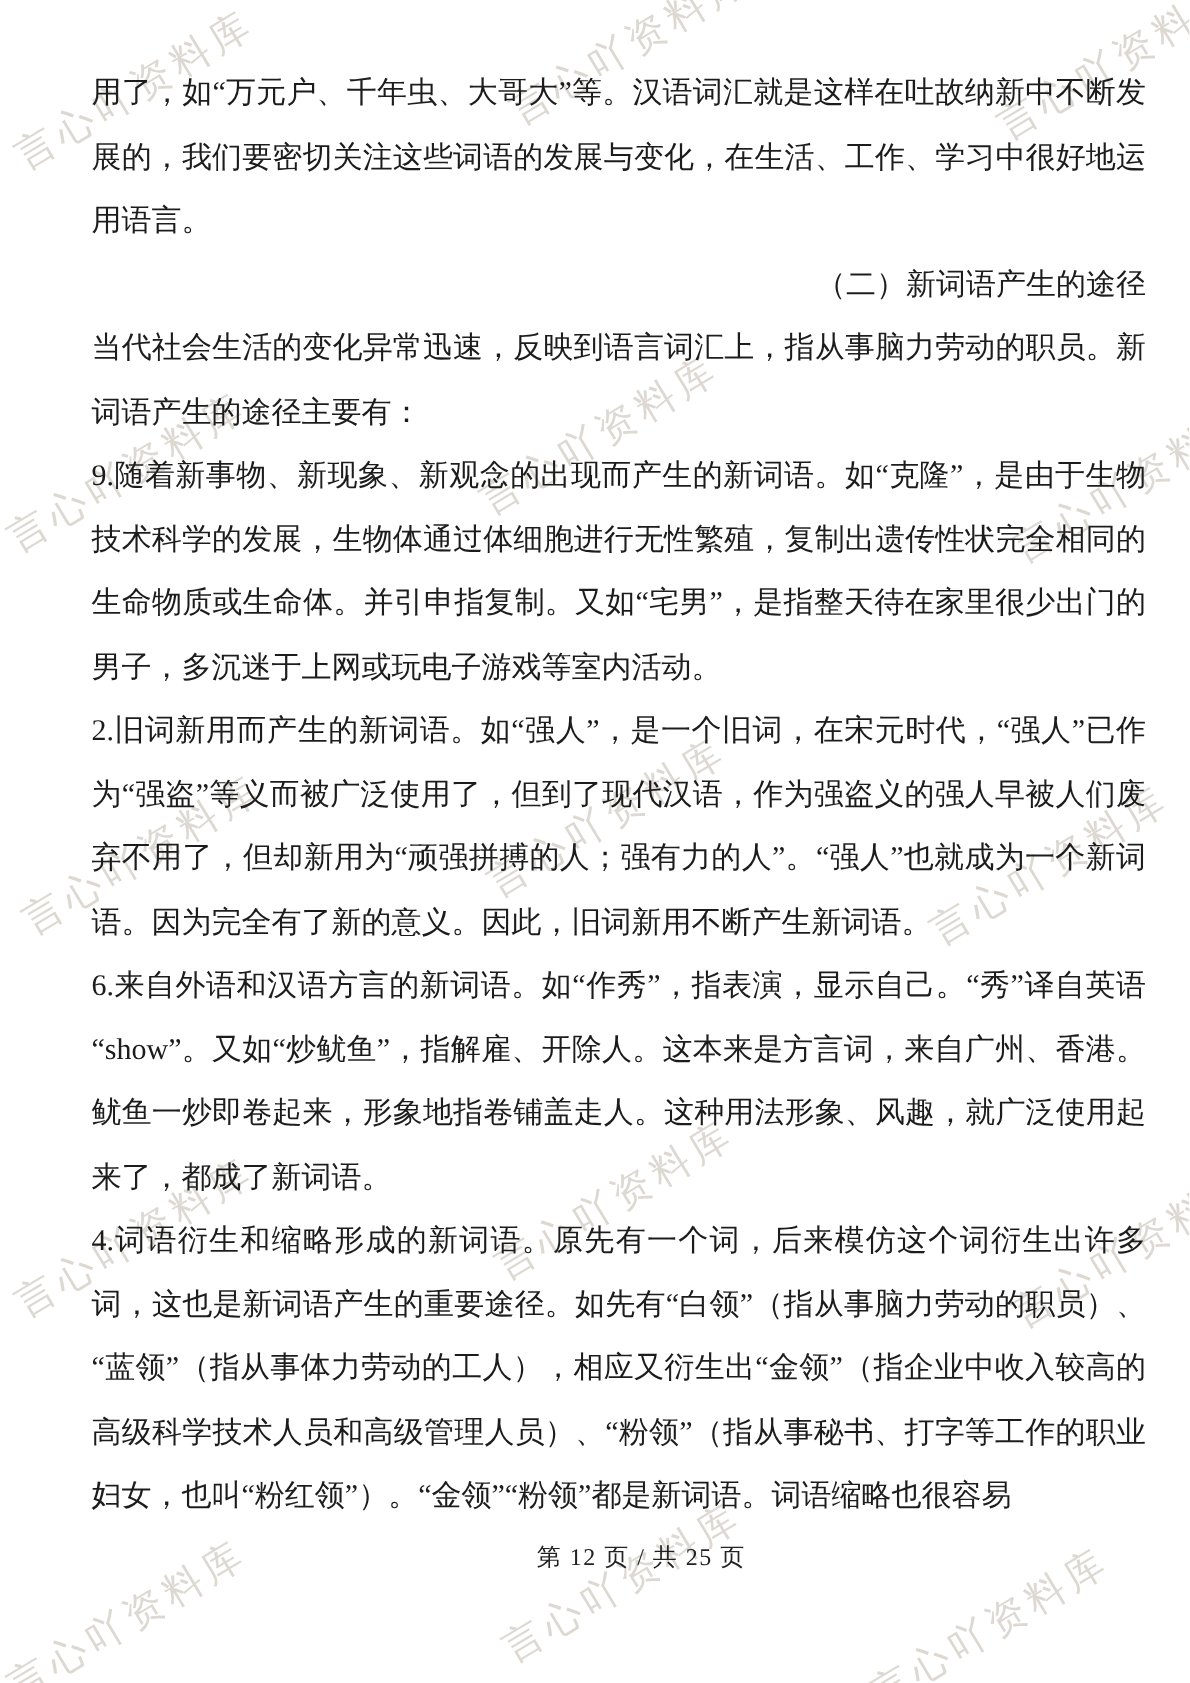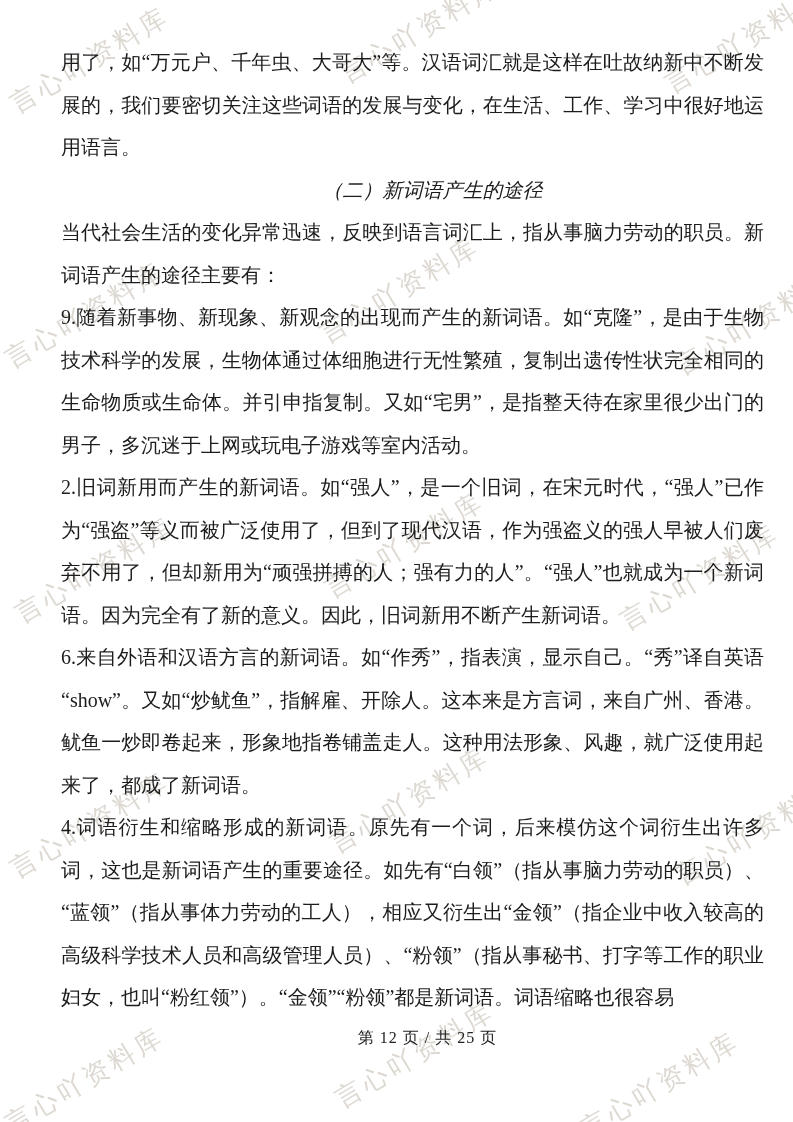--- a/index.html
+++ b/index.html
@@ -47,8 +47,7 @@
   }
   .heading {
     text-indent: 2em;
-    text-align: center;
-    font-style: italic;
+    text-align: right;
   }
   .page-footer {
     position: absolute;

